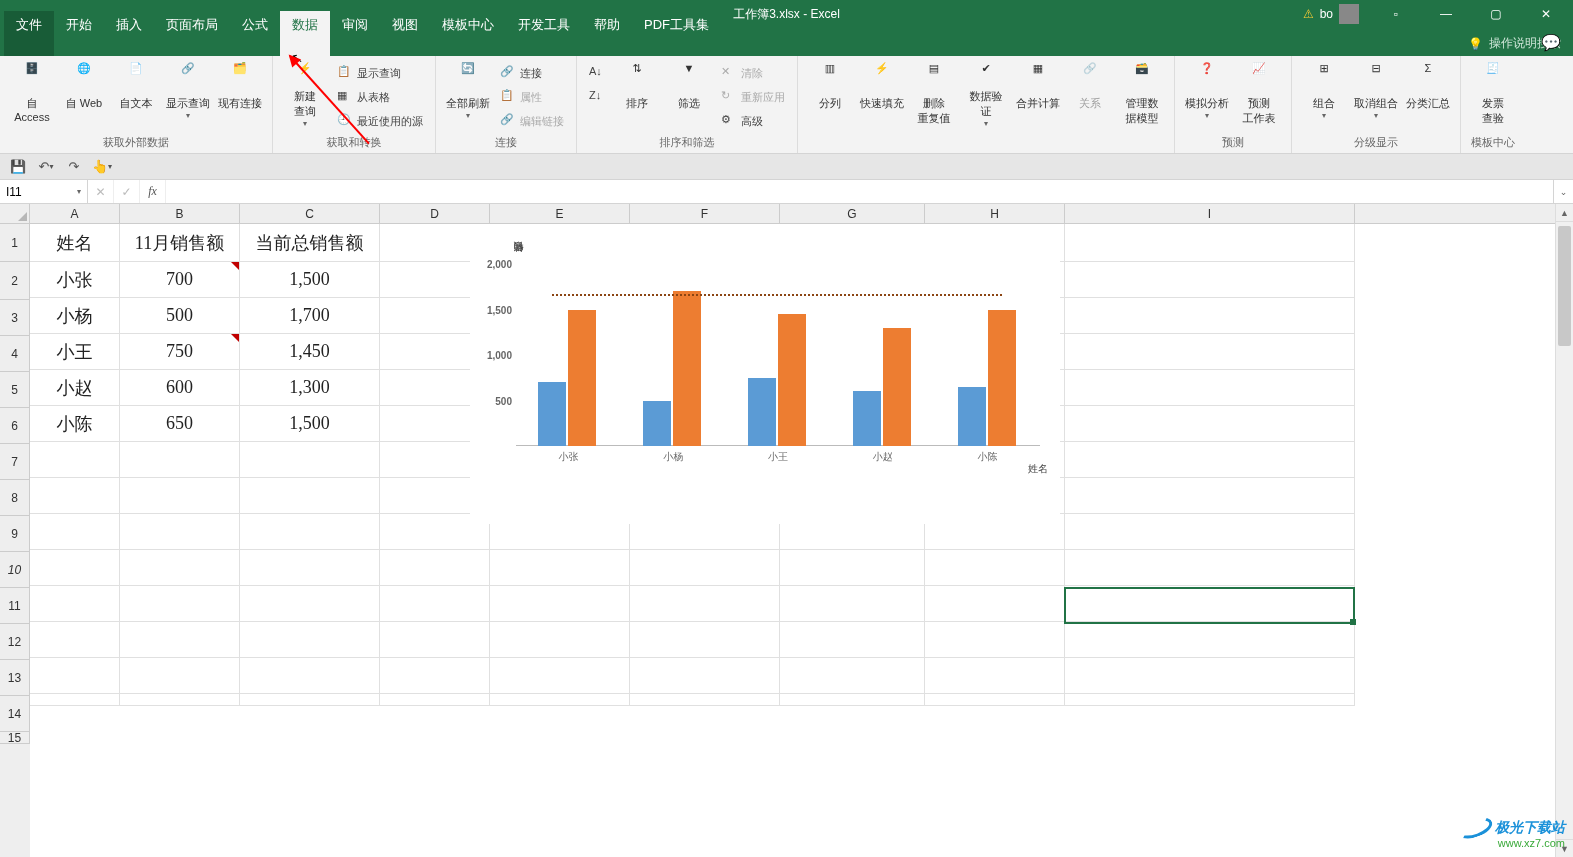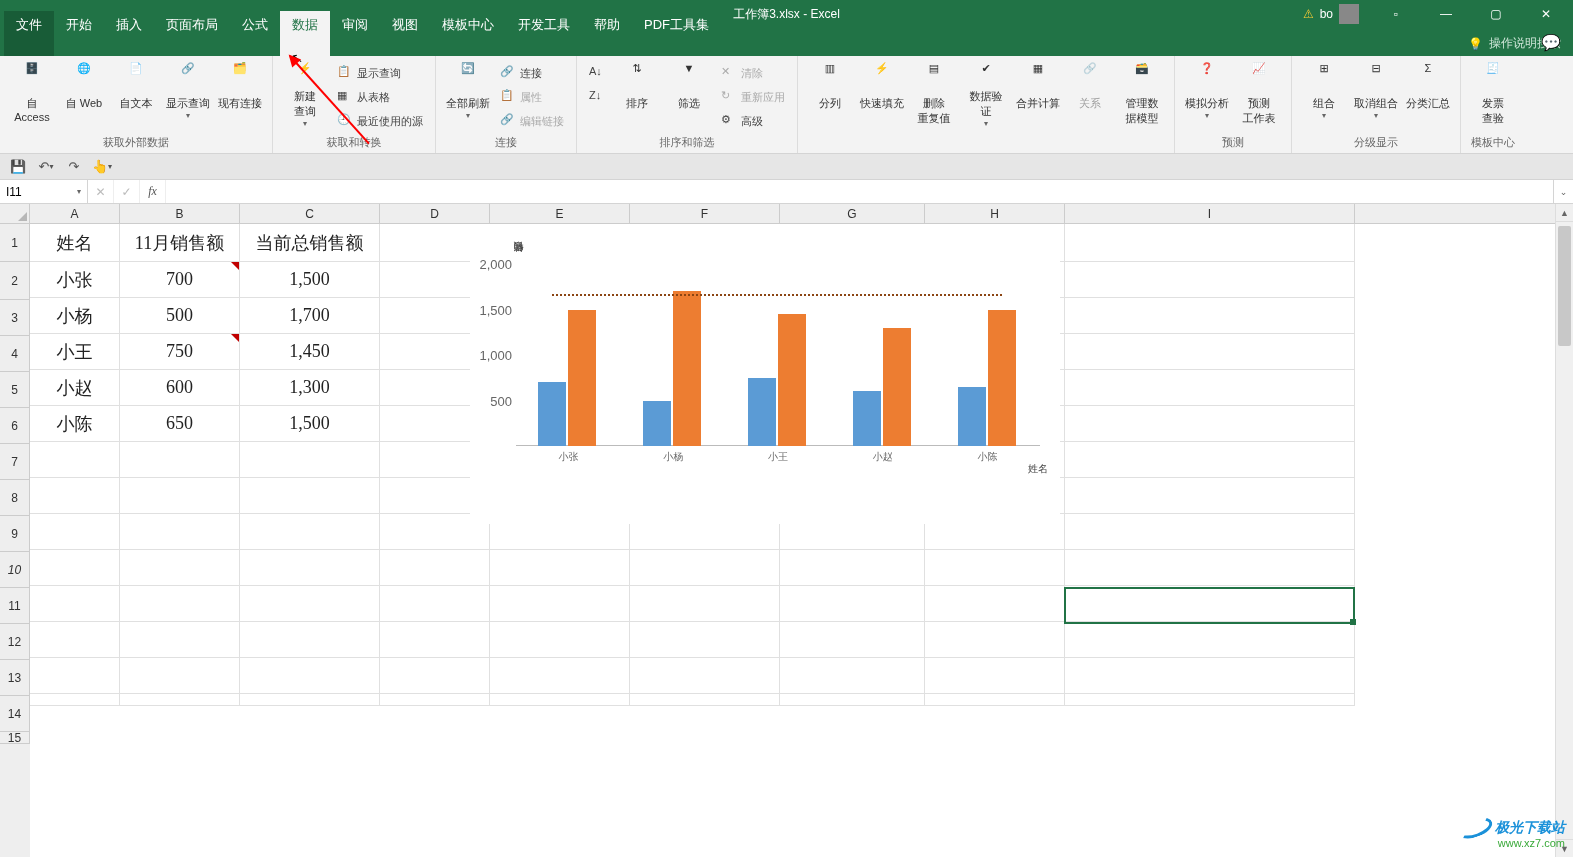--- a/index.html
+++ b/index.html
@@ -78,7 +78,7 @@
 .plot-area { position: absolute; left: 46px; top: 40px; right: 20px; bottom: 78px; }
 .ax-y { position:absolute; left:-4px; top:-4px; font-size:10px; color:#444; writing-mode:vertical-rl; transform: rotate(180deg);}
 .ax-x { position:absolute; right:-8px; bottom:-30px; font-size:10px; color:#444;}
-.y-tick { position:absolute; right: calc(100% + 4px); font-size:13px; color:#666; transform: translateY(50%);}
+.y-tick { position:absolute; right: calc(100% + 4px); font-size:10px; color:#666; transform: translateY(50%); font-weight: bold;}
 .x-tick { position:absolute; top: calc(100% + 4px); font-size:10px; color:#666; transform: translateX(-50%);}
 .axis-line { position:absolute; background:#bbb; }
 .bar { position: absolute; bottom: 0; width: 28px; }

